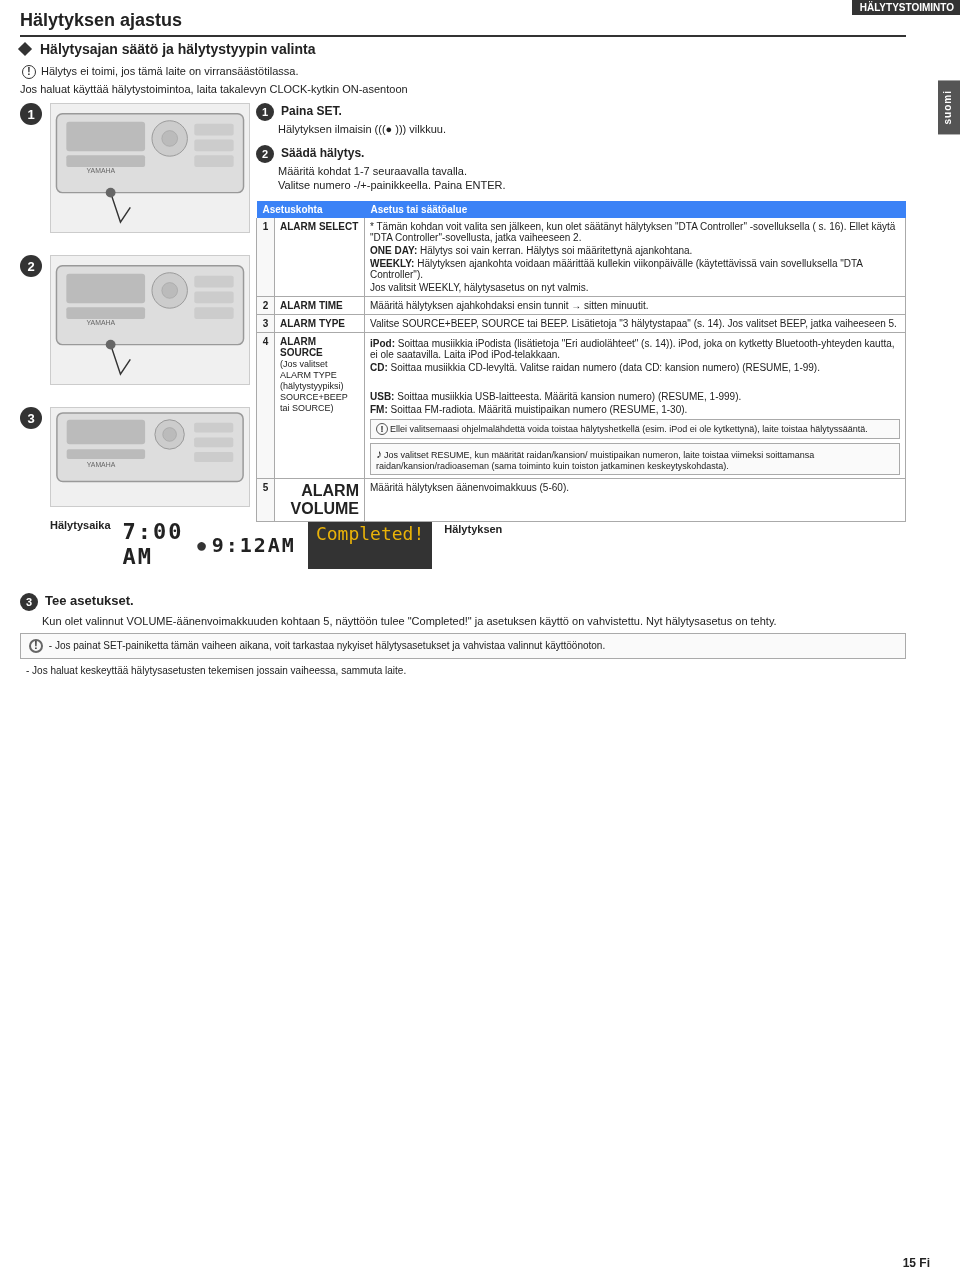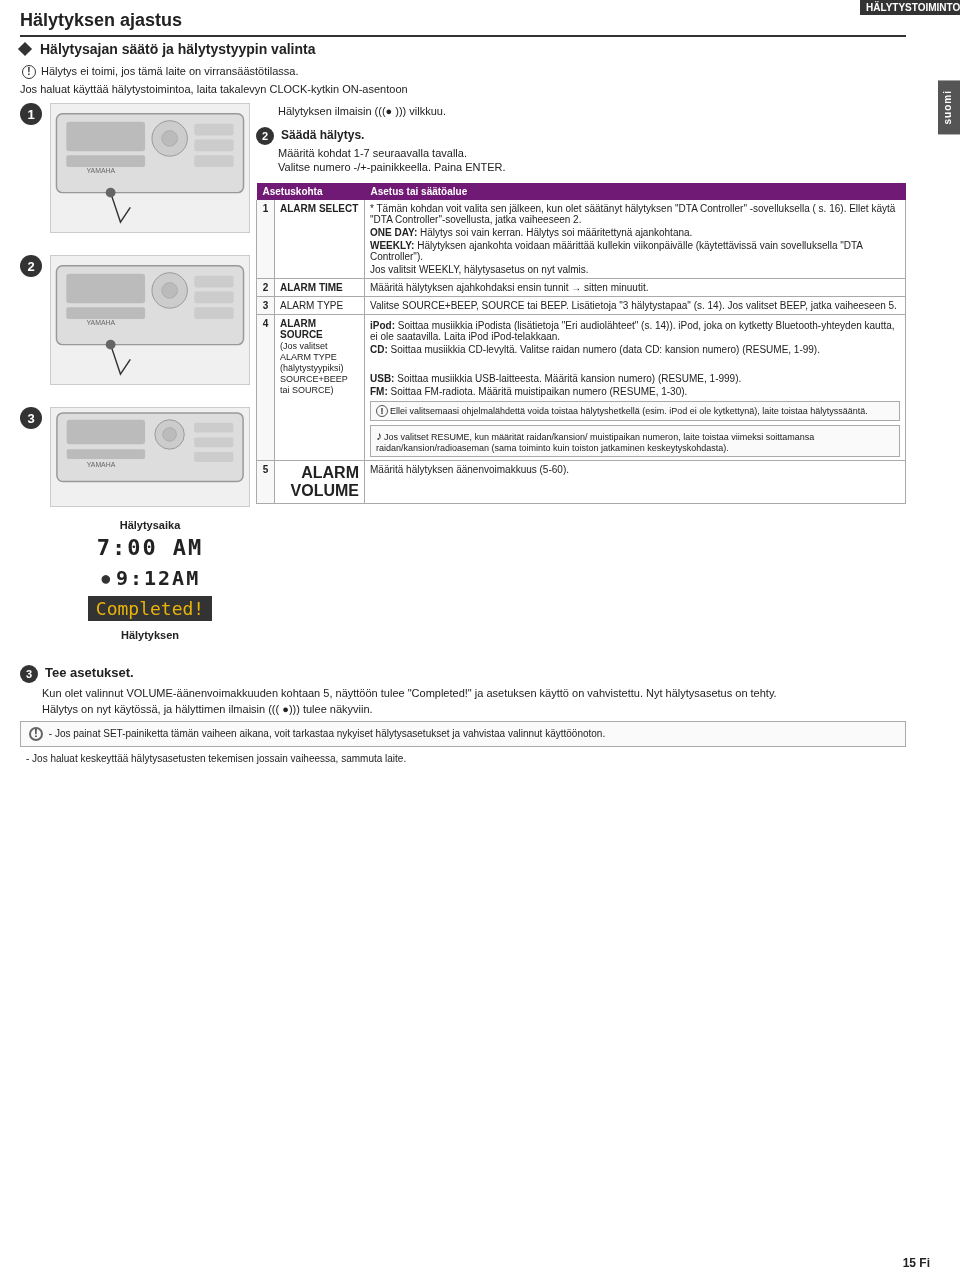--- a/index.html
+++ b/index.html
@@ -16,7 +16,7 @@
     .top-header {
       position: absolute;
       top: 0; right: 0;
-      width: 100px;
+      width: 108px;
       background: #333;
       color: #fff;
       text-align: right;

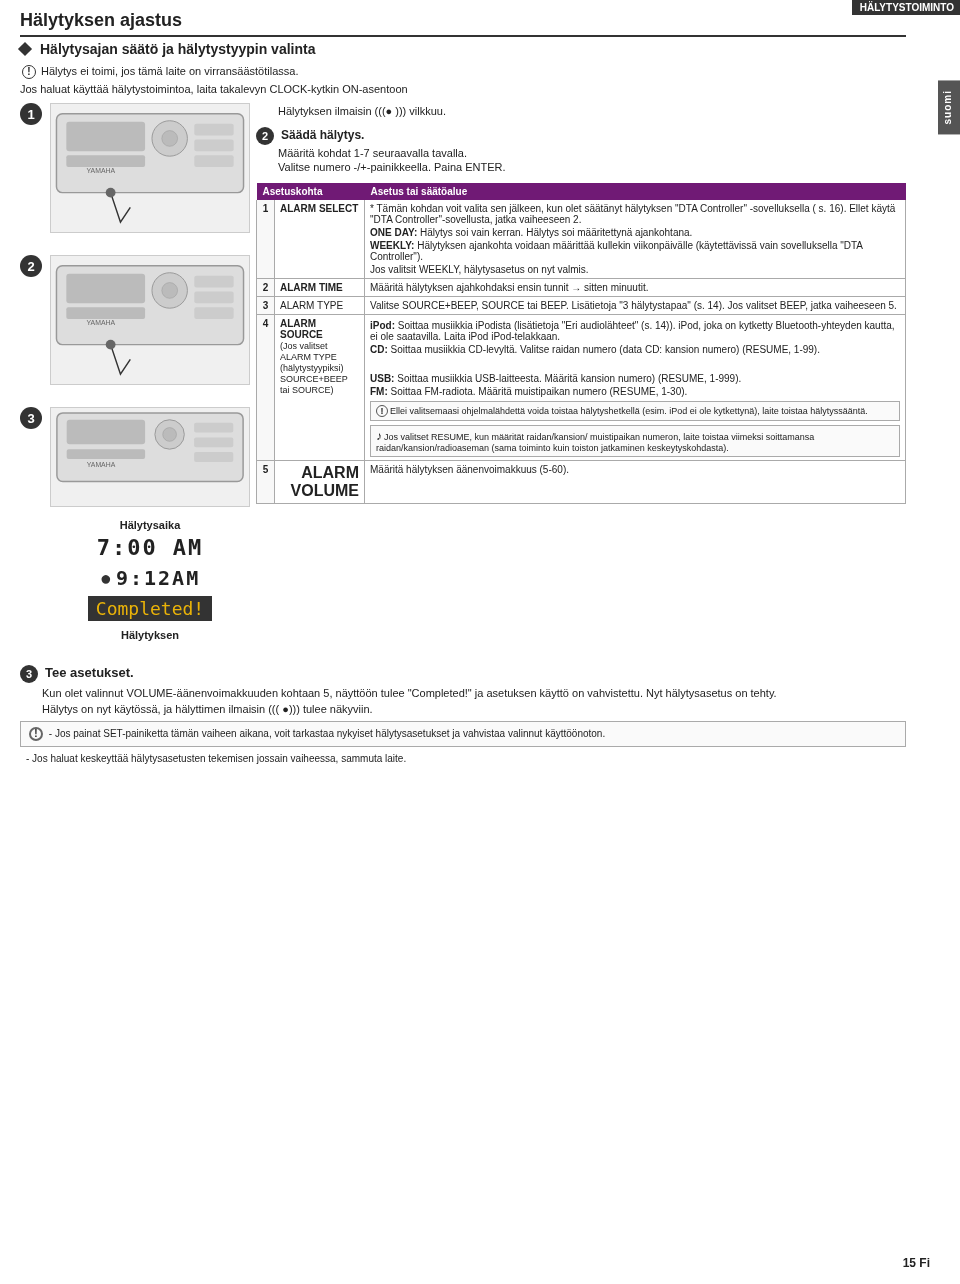--- a/index.html
+++ b/index.html
@@ -385,6 +385,10 @@
     <div class="right-col">
 
       <div class="step-block">
+        <div>
+          <span class="step-circle">1</span>
+          <span class="step-label">Paina SET.</span>
+        </div>
         <div class="step-text">Hälytyksen ilmaisin (((● ))) vilkkuu.</div>
       </div>
 

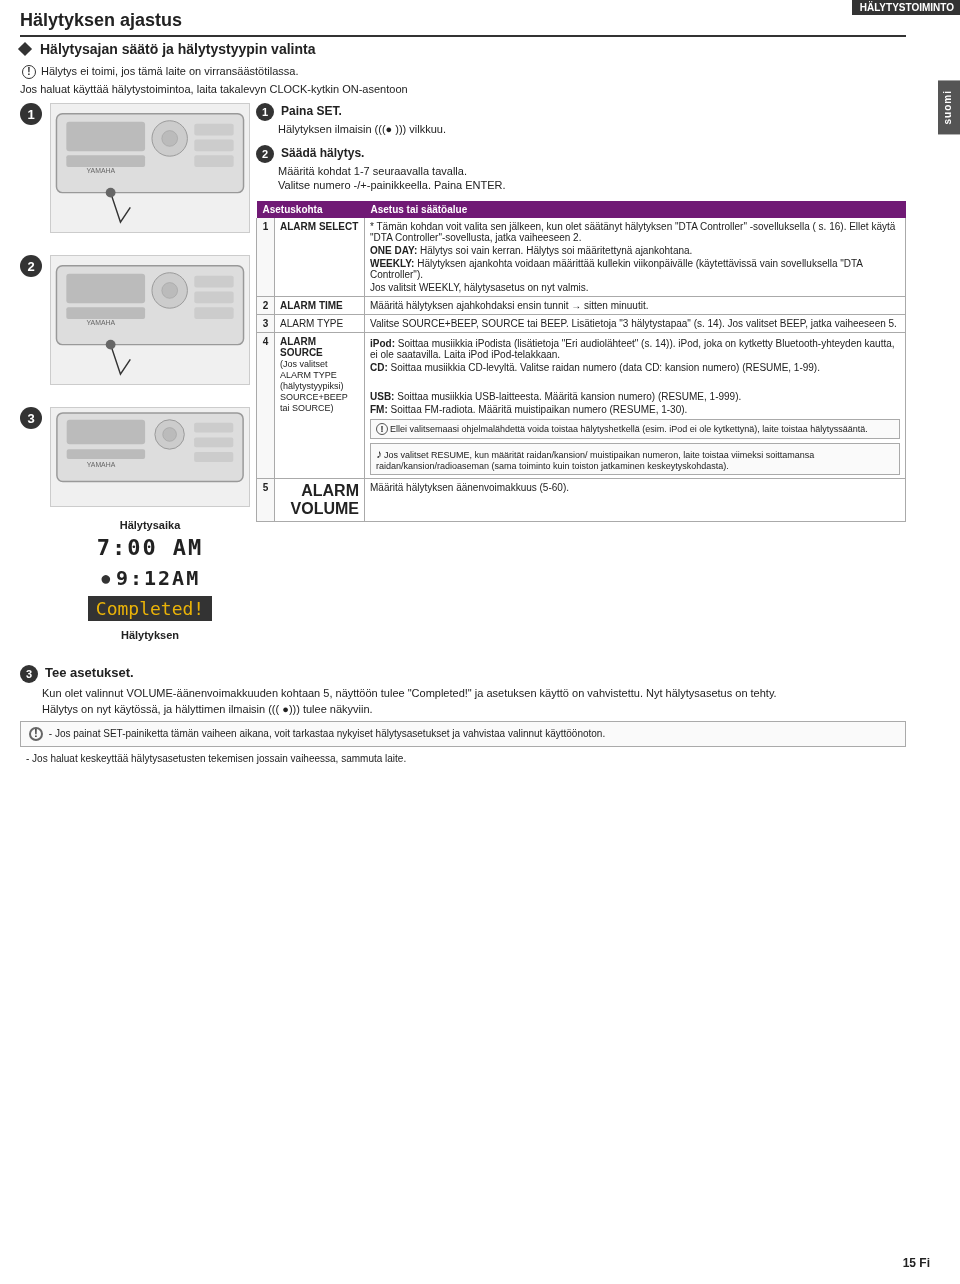--- a/index.html
+++ b/index.html
@@ -140,7 +140,7 @@
       margin-top: 6px;
     }
     .alarm-table th {
-      background: #701a75;
+      background: #3b82f6;
       color: #fff;
       padding: 3px 6px;
       text-align: left;

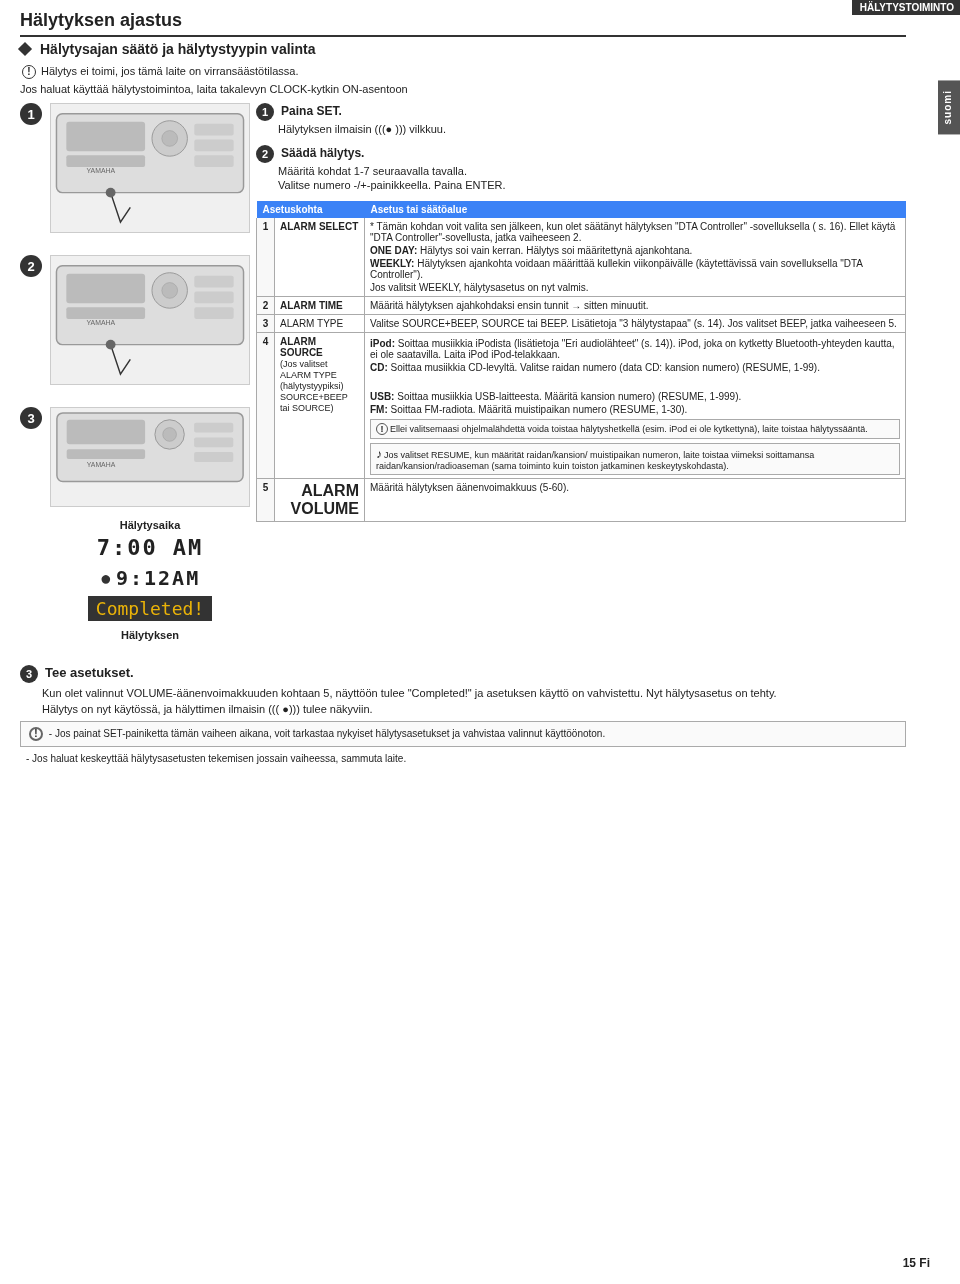--- a/index.html
+++ b/index.html
@@ -421,7 +421,7 @@
             </tr>
             <tr>
               <td class="row-num">3</td>
-              <td class="item-name" style="font-weight: normal; font-size: 10px; min-width: 80px;">ALARM TYPE</td>
+              <td class="item-name" style="font-weight: bold; font-size: 10px; min-width: 80px;">ALARM TYPE</td>
               <td class="item-desc" style="font-size: 10px;"><span>Valitse SOURCE+BEEP, SOURCE tai BEEP. Lisätietoja "3 hälytystapaa" (s. 14). Jos valitset BEEP, jatka vaiheeseen 5.</span></td>
             </tr>
             <tr>

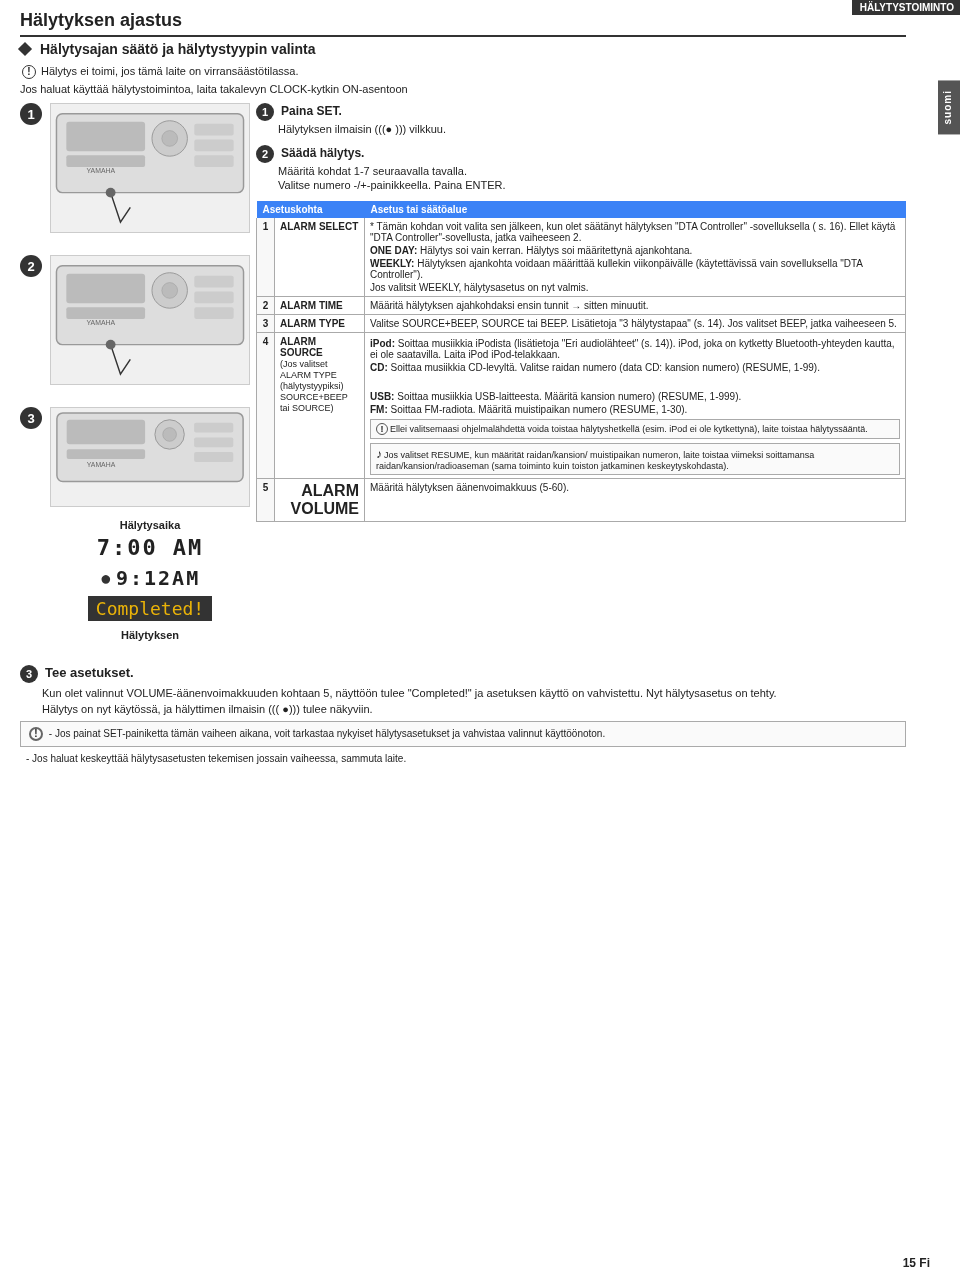--- a/index.html
+++ b/index.html
@@ -213,9 +213,8 @@
     .alarm-time-section {
       margin-top: 10px;
       display: flex;
-      flex-direction: column;
-      gap: 4px;
-      align-items: center;
+      flex-direction: row;
+      gap: 12px;
     }
     .alarm-time-label {
       font-size: 11px;

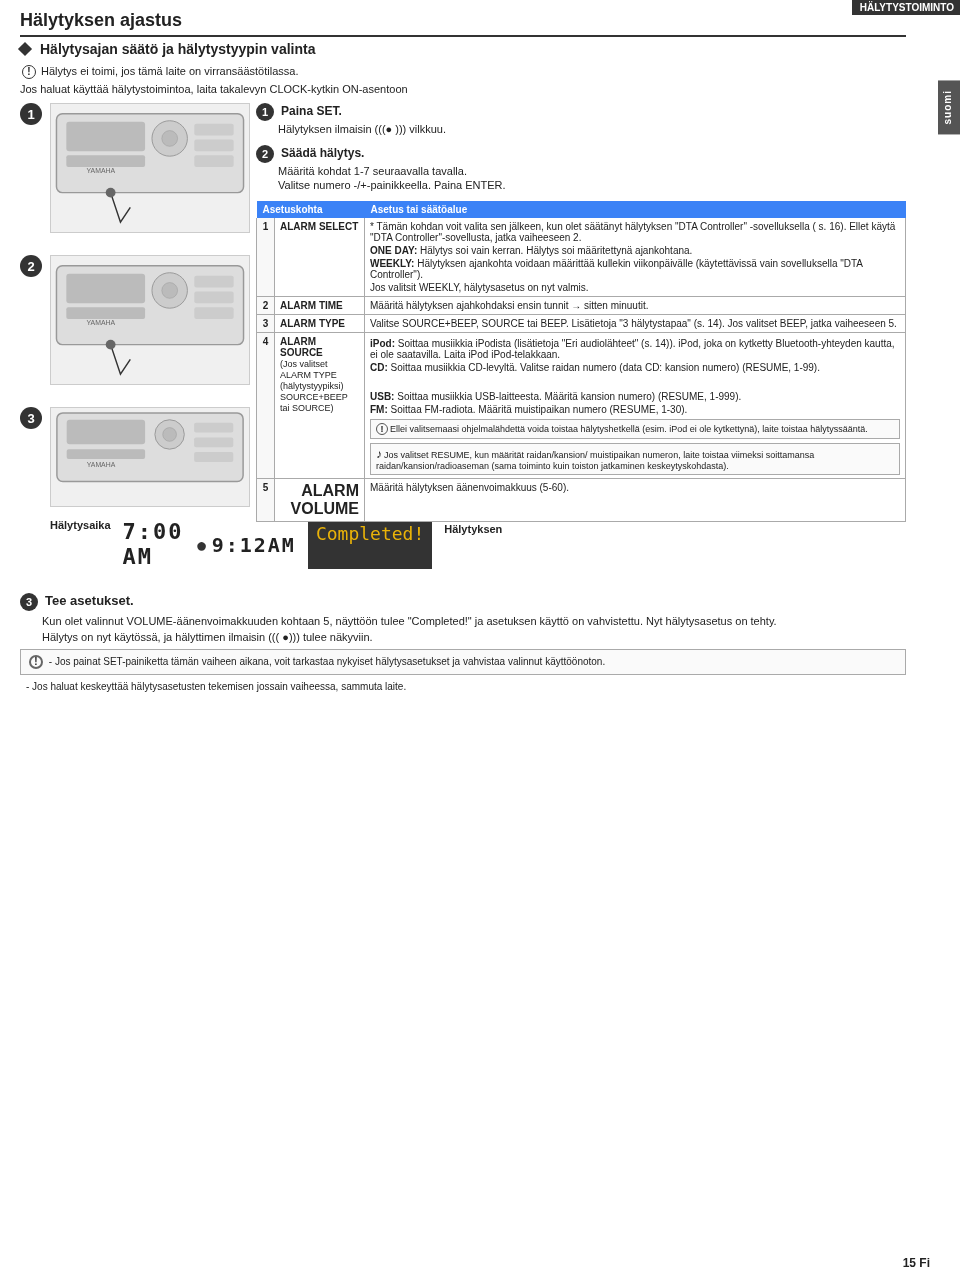--- a/index.html
+++ b/index.html
@@ -452,7 +452,6 @@
       <span class="step3-header">Tee asetukset.</span>
     </div>
     <div style="margin-left:22px; margin-top:4px;">Kun olet valinnut VOLUME-äänenvoimakkuuden kohtaan 5, näyttöön tulee "Completed!" ja asetuksen käyttö on vahvistettu. Nyt hälytysasetus on tehty.</div>
-    <div style="margin-left:22px; margin-top:4px;">Hälytys on nyt käytössä, ja hälyttimen ilmaisin ((( ●))) tulee näkyviin.</div>
 
     <div class="note-box">
       <span class="note-icon">!</span>

